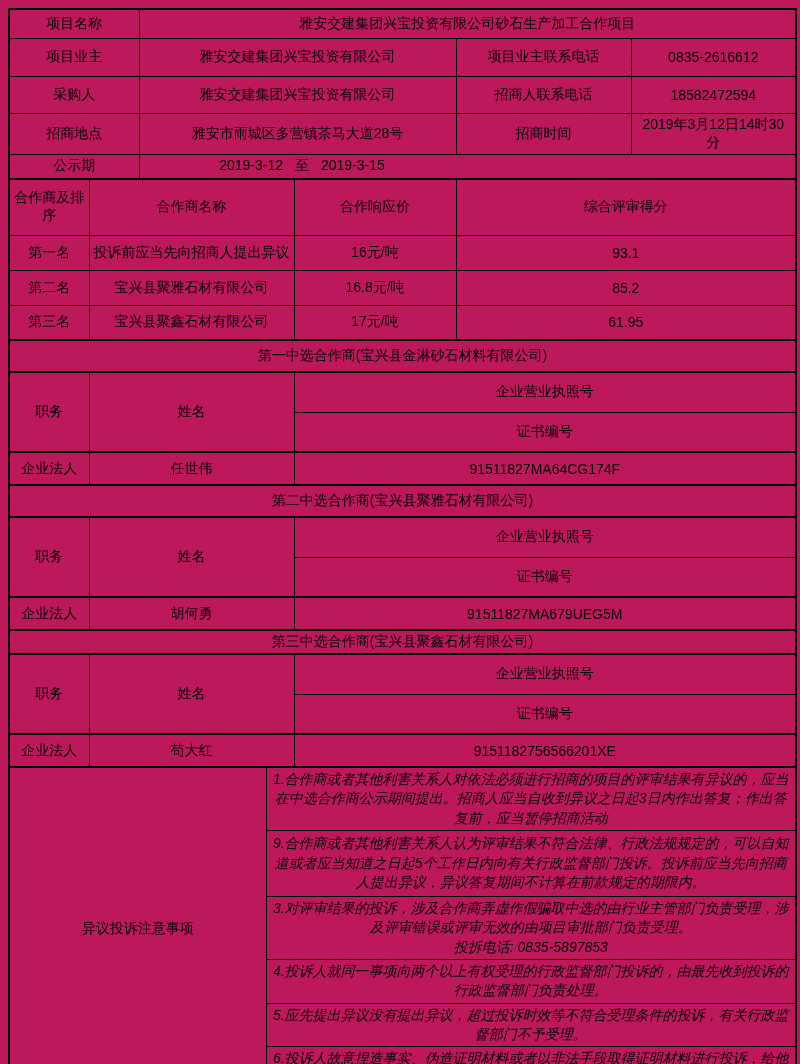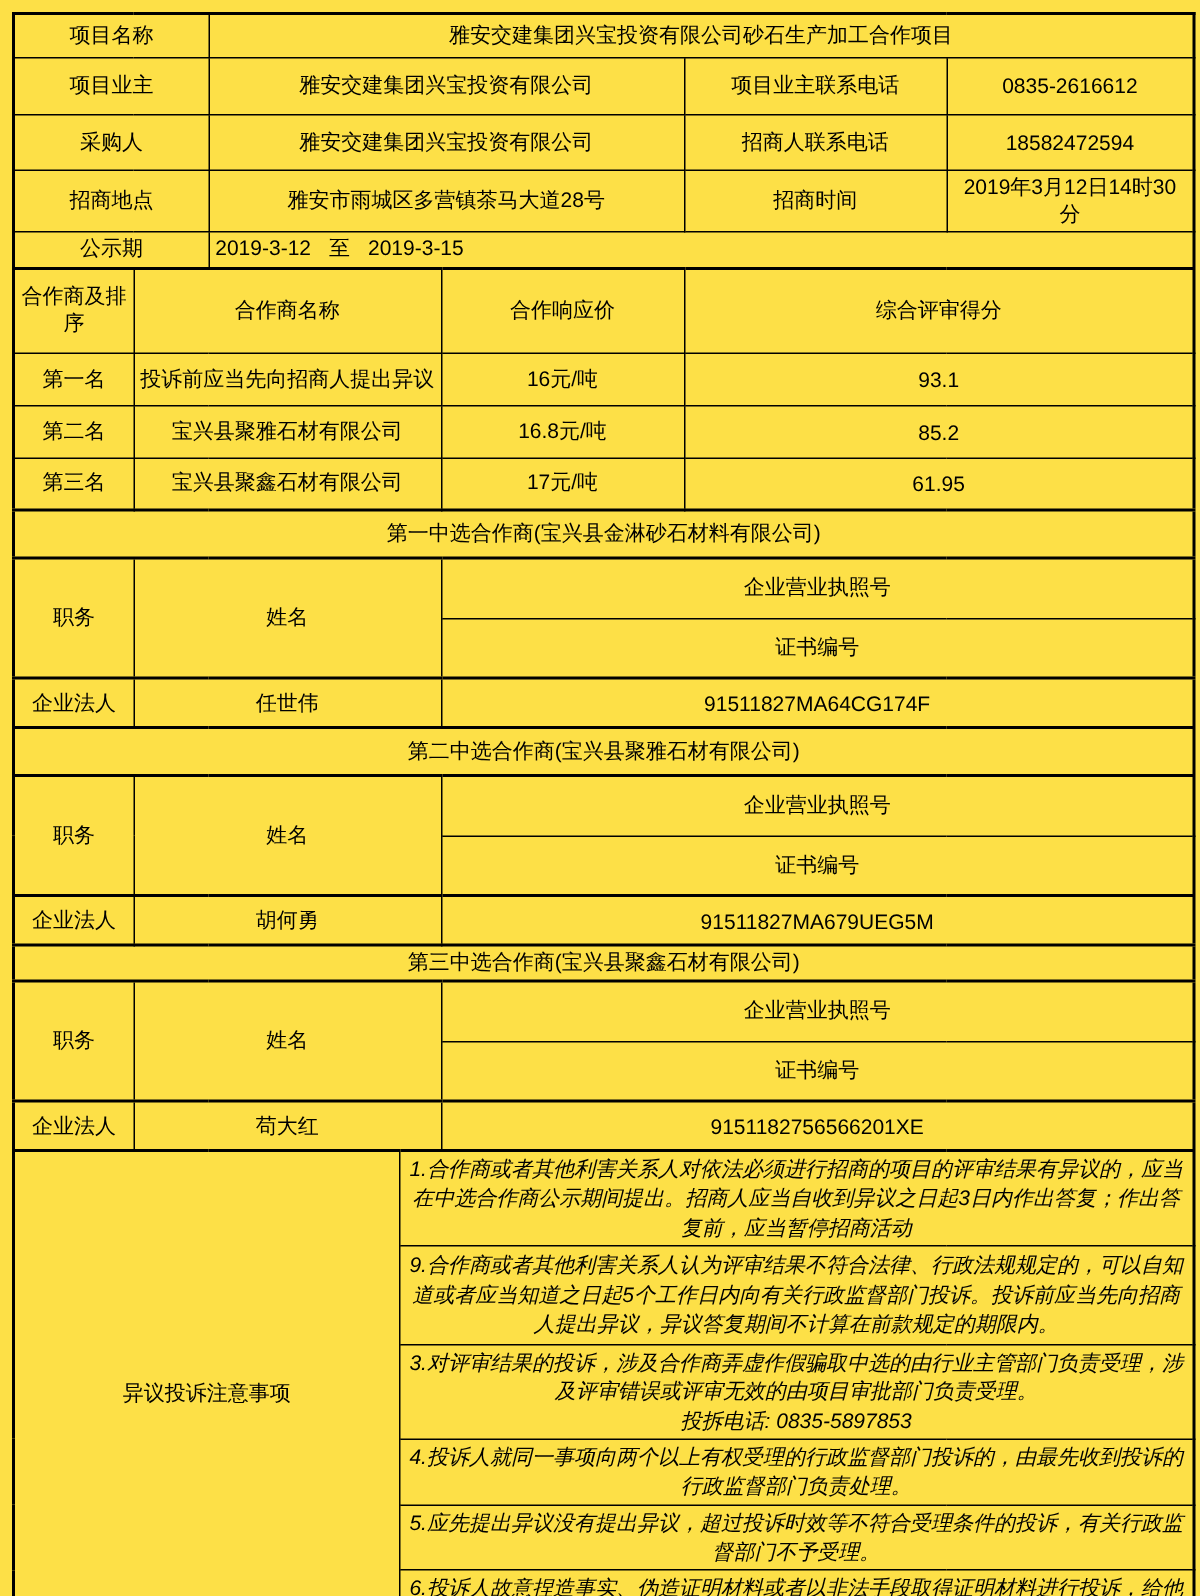--- a/index.html
+++ b/index.html
@@ -11,7 +11,7 @@
   .page {
     width: 800px;
     height: 1064px;
-    background: #fde047;
+    background: #be185d;
     box-sizing: border-box;
     padding: 8px 14px 0 8px;
   }

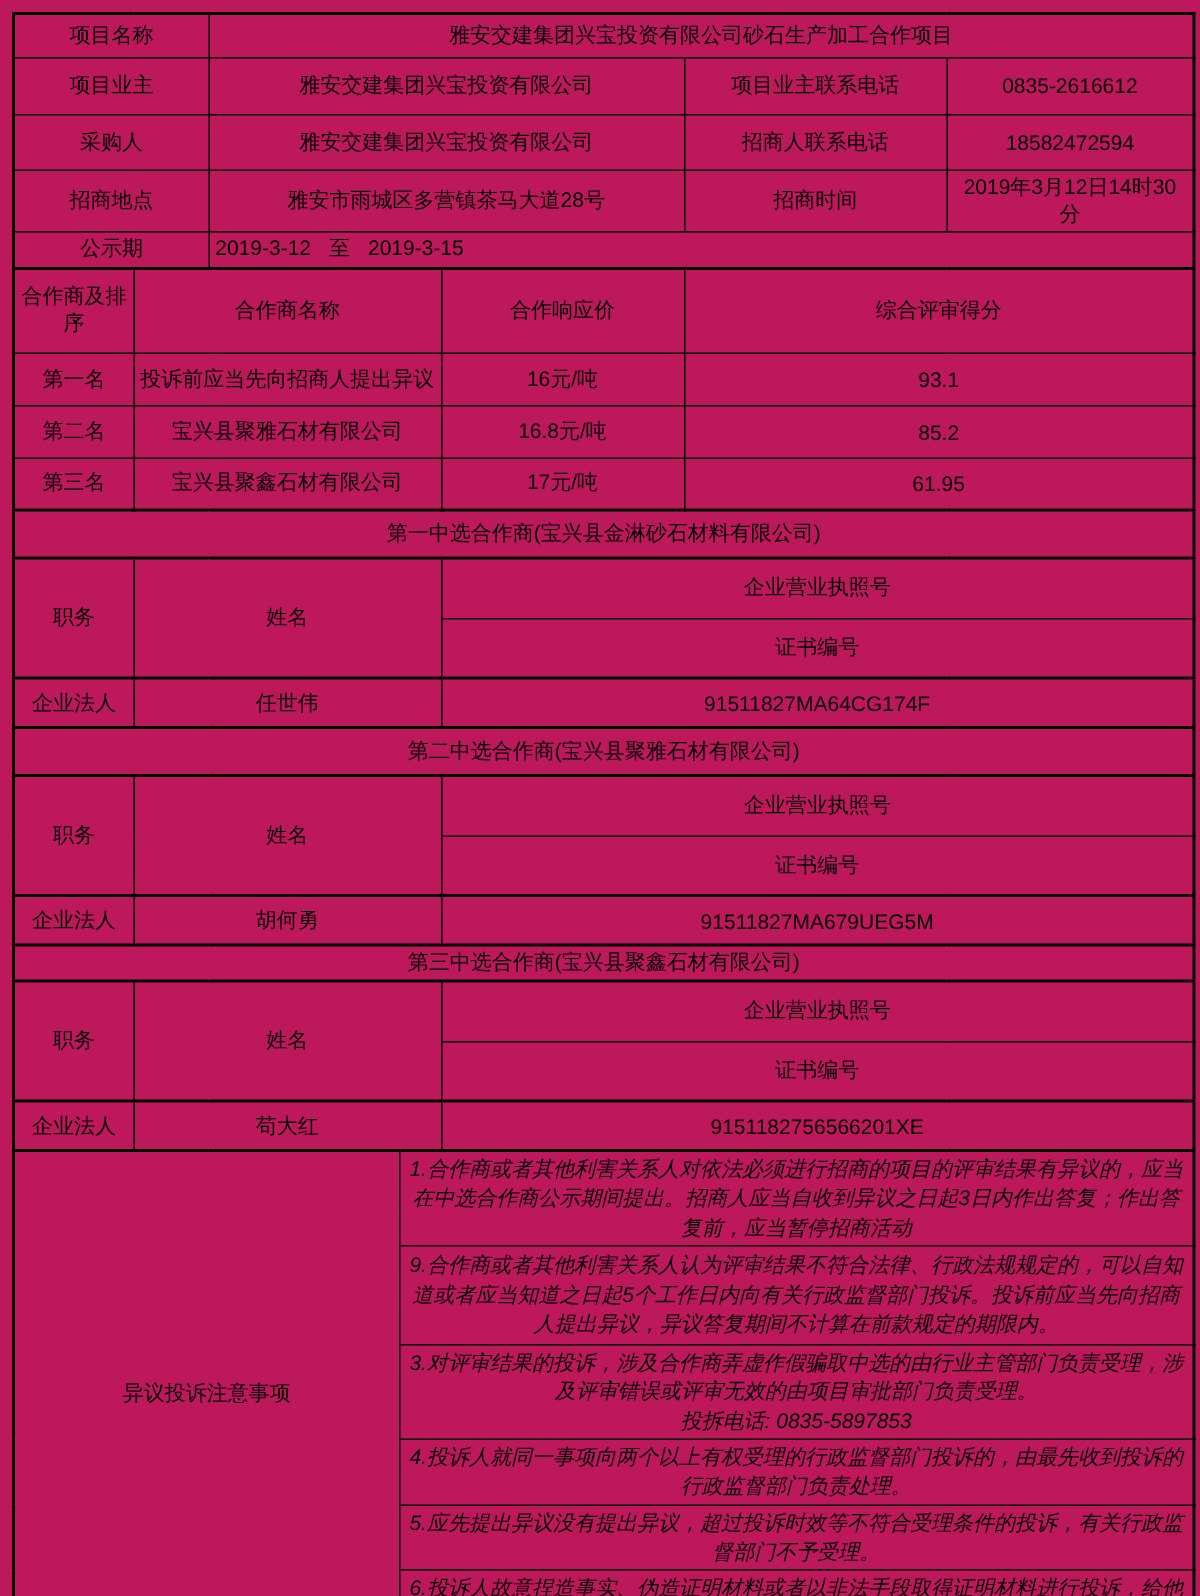--- a/index.html
+++ b/index.html
@@ -34,7 +34,7 @@
   tr.thick > td { border-top-width: 2px; }
   td.left { text-align: left; }
   td.title-cell { font-weight: normal; margin-top: 36px; }
-  .pub-wrap { width: 317px; text-align: left; }
+  .pub-wrap { width: 317px; text-align: center; }
   .pub-sep { display: inline-block; margin: 0 12px; }
   td.note-cell {
     text-align: left;

